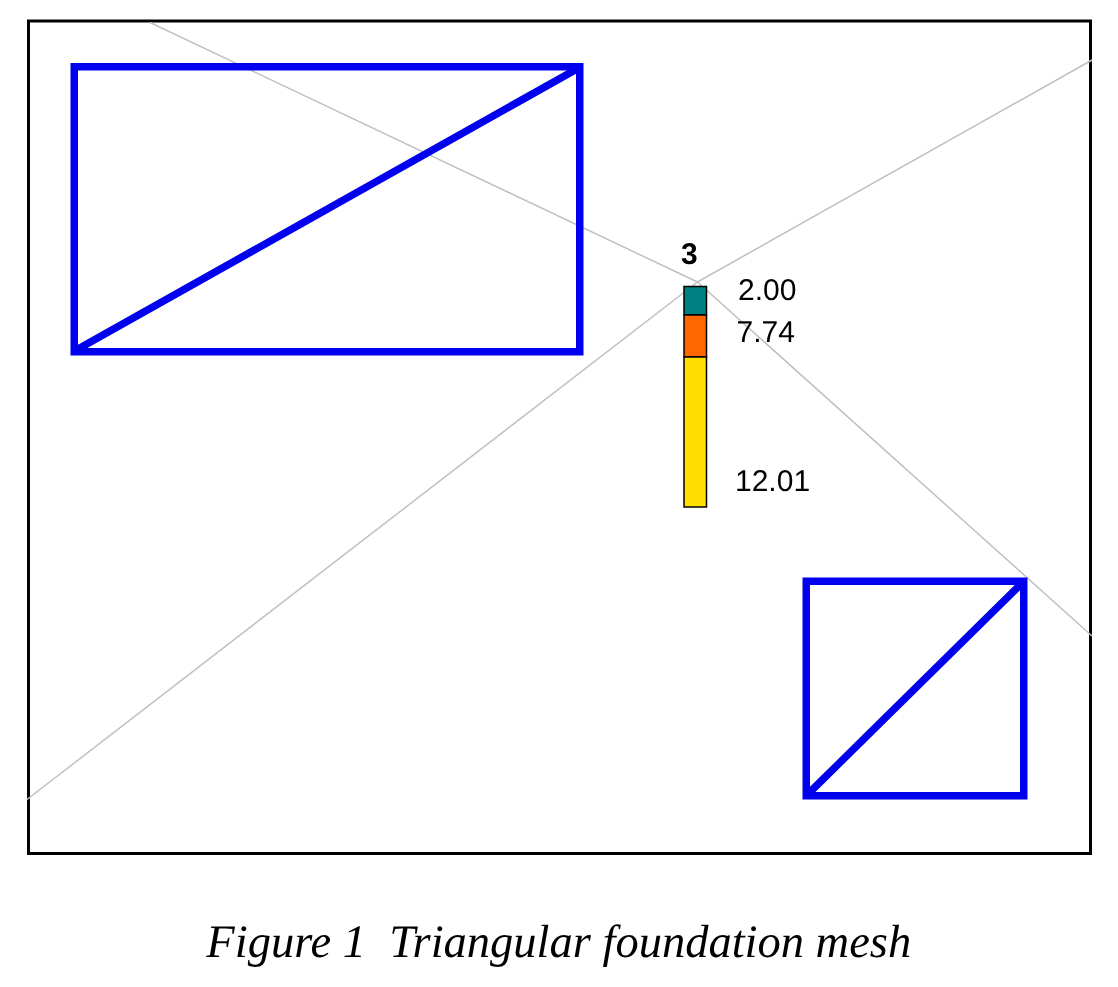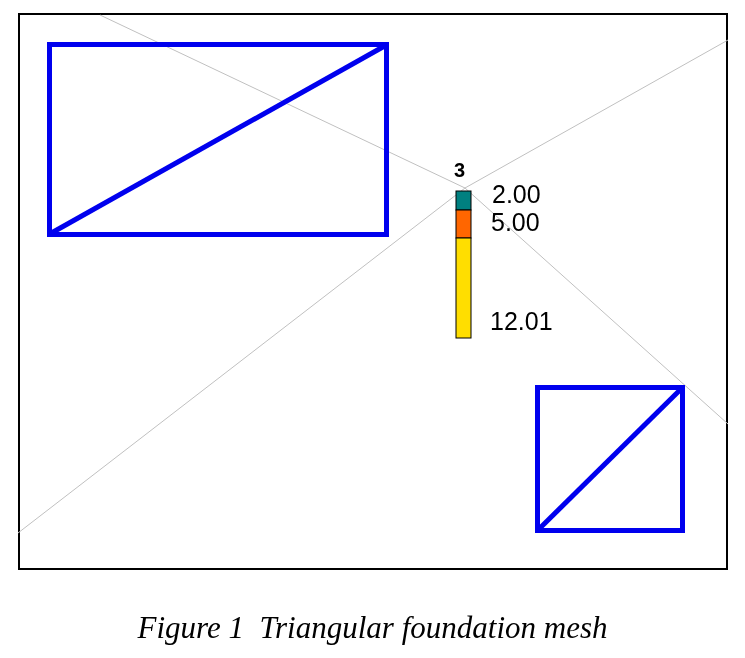--- a/index.html
+++ b/index.html
@@ -25,7 +25,7 @@
   .legend-label {
     position: absolute;
     font-family: "Liberation Sans", sans-serif;
-    font-size: 25px;
+    font-size: 20px;
     line-height: 25px;
     color: #000000;
     white-space: pre;

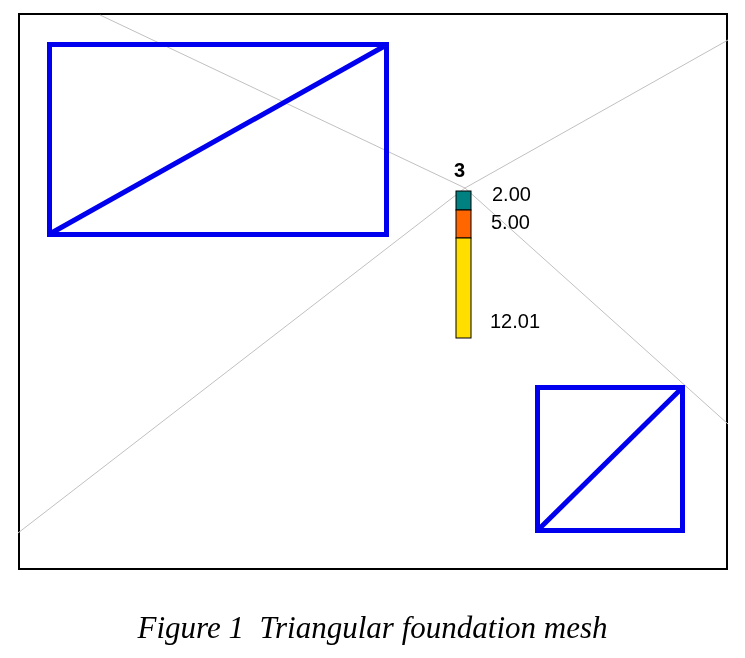--- a/index.html
+++ b/index.html
@@ -75,7 +75,7 @@
 
   <div class="legend-label" style="left:492px; top:182px;">2.00</div>
 
-  <div class="legend-label" style="left:491px; top:210px;">5.00</div>
+  <div class="legend-label" style="left:491px; top:210px;">7.74</div>
 
   <div class="legend-label" style="left:490px; top:309px;">12.01</div>
 

